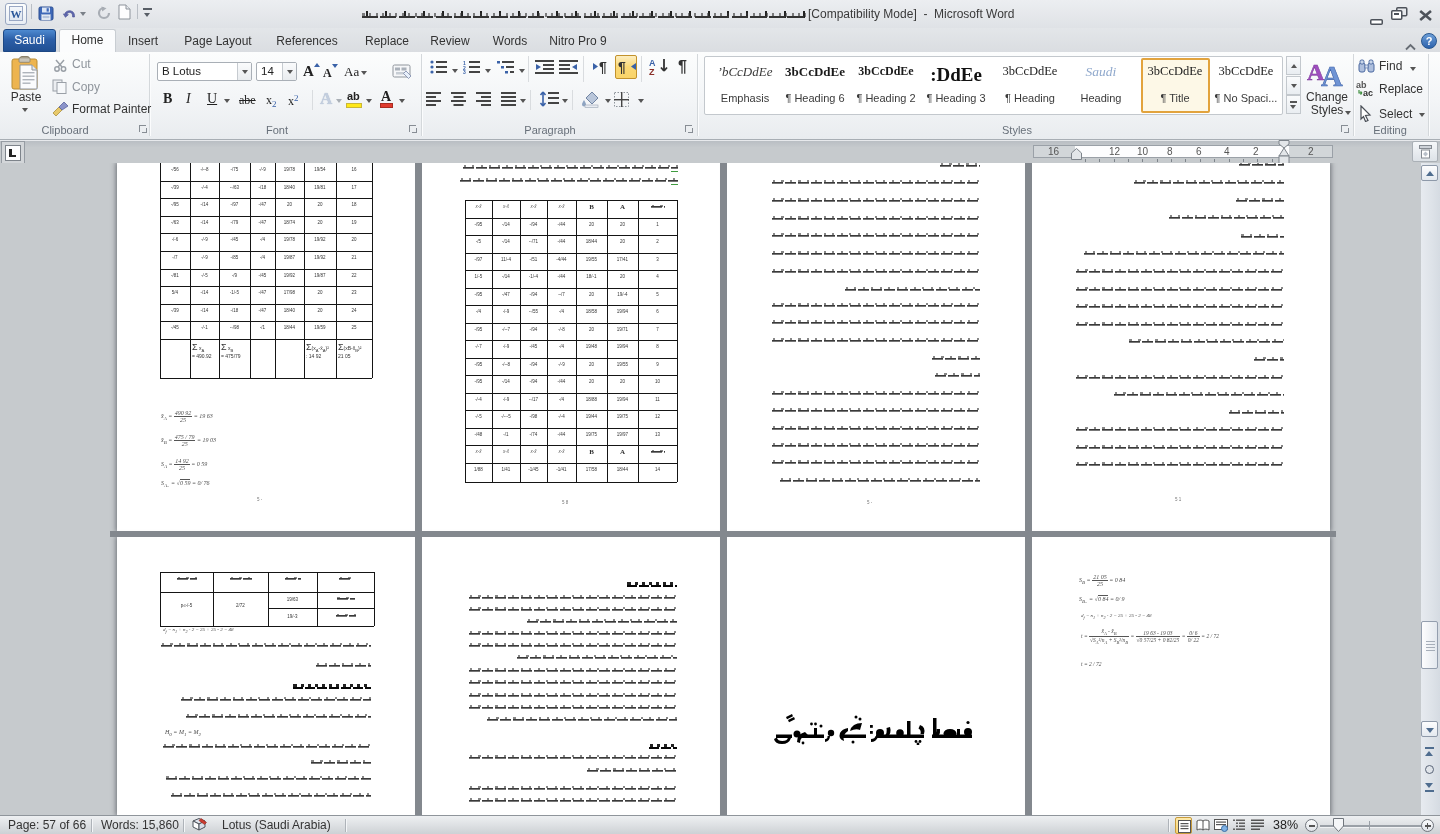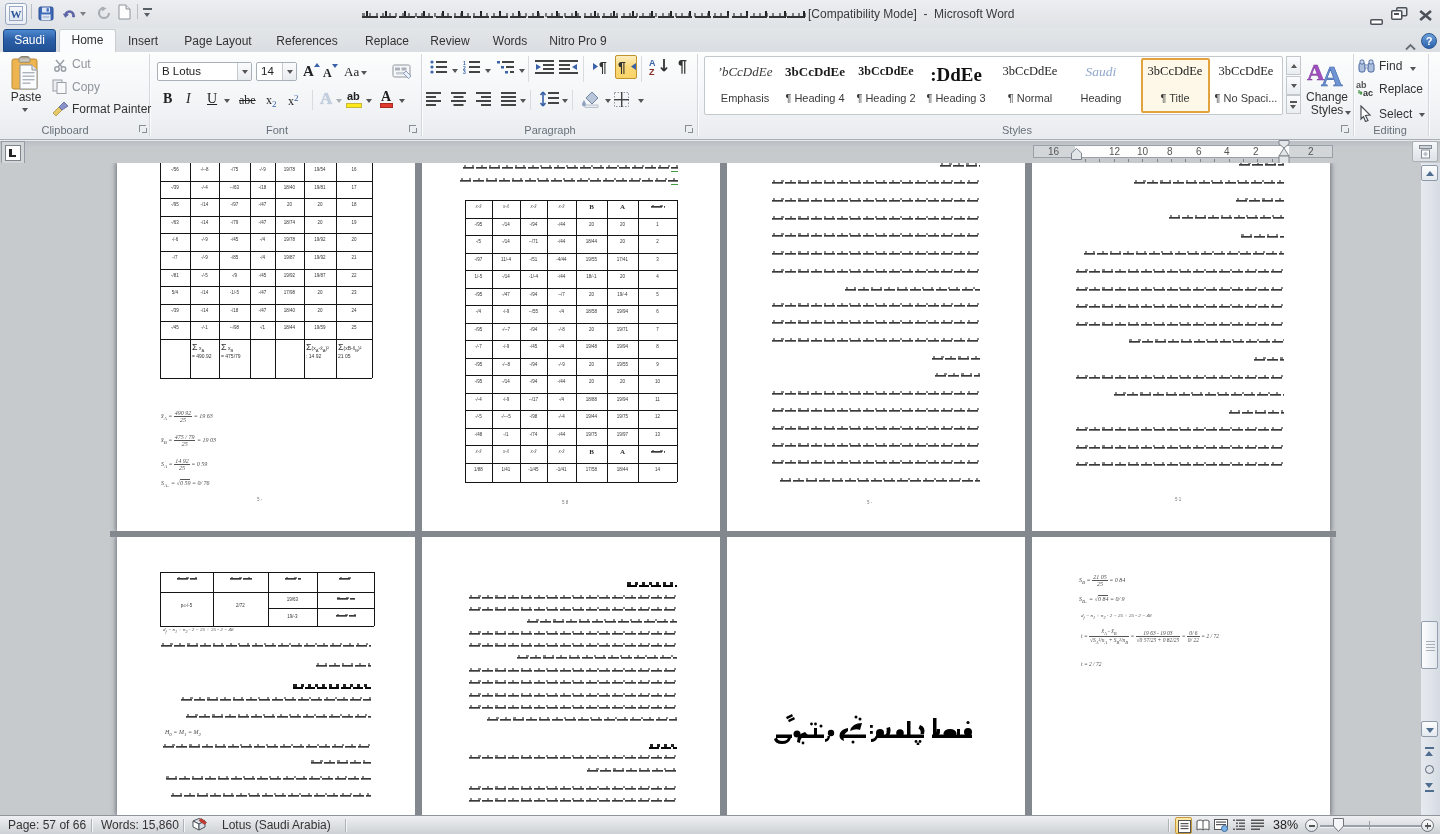--- a/index.html
+++ b/index.html
@@ -287,7 +287,7 @@
       <div class="abs" style="left: 711px; top: 12px; width: 68px; height: 24px; text-align: center; font-family: &quot;Liberation Serif&quot;, serif; white-space: nowrap; overflow: hidden; font-style: italic; color: rgb(58, 58, 58); font-size: 13px;">’bCcDdEe</div>
       <div class="abs" style="left: 711px; top: 40px; width: 68px; height: 15px; text-align: center; font-size: 11px; color: rgb(58, 58, 58); white-space: nowrap;">Emphasis</div>
       <div class="abs" style="left: 781px; top: 12px; width: 68px; height: 24px; text-align: center; font-family: &quot;Liberation Serif&quot;, serif; white-space: nowrap; overflow: hidden; font-weight: bold; color: rgb(26, 26, 26); font-size: 13px;">3bCcDdEe</div>
-      <div class="abs" style="left: 781px; top: 40px; width: 68px; height: 15px; text-align: center; font-size: 11px; color: rgb(58, 58, 58); white-space: nowrap;">¶ Heading 4</div>
+      <div class="abs" style="left: 781px; top: 40px; width: 68px; height: 15px; text-align: center; font-size: 11px; color: rgb(58, 58, 58); white-space: nowrap;">¶ Heading 6</div>
       <div class="abs" style="left: 852px; top: 12px; width: 68px; height: 24px; text-align: center; font-family: &quot;Liberation Serif&quot;, serif; white-space: nowrap; overflow: hidden; font-weight: bold; color: rgb(26, 26, 26); font-size: 12px;">3bCcDdEe</div>
       <div class="abs" style="left: 852px; top: 40px; width: 68px; height: 15px; text-align: center; font-size: 11px; color: rgb(58, 58, 58); white-space: nowrap;">¶ Heading 2</div>
       <div class="abs" style="left: 922px; top: 12px; width: 68px; height: 24px; text-align: center; font-family: &quot;Liberation Serif&quot;, serif; white-space: nowrap; overflow: hidden; font-weight: bold; color: rgb(17, 17, 17); font-size: 19px;">:DdEe</div>

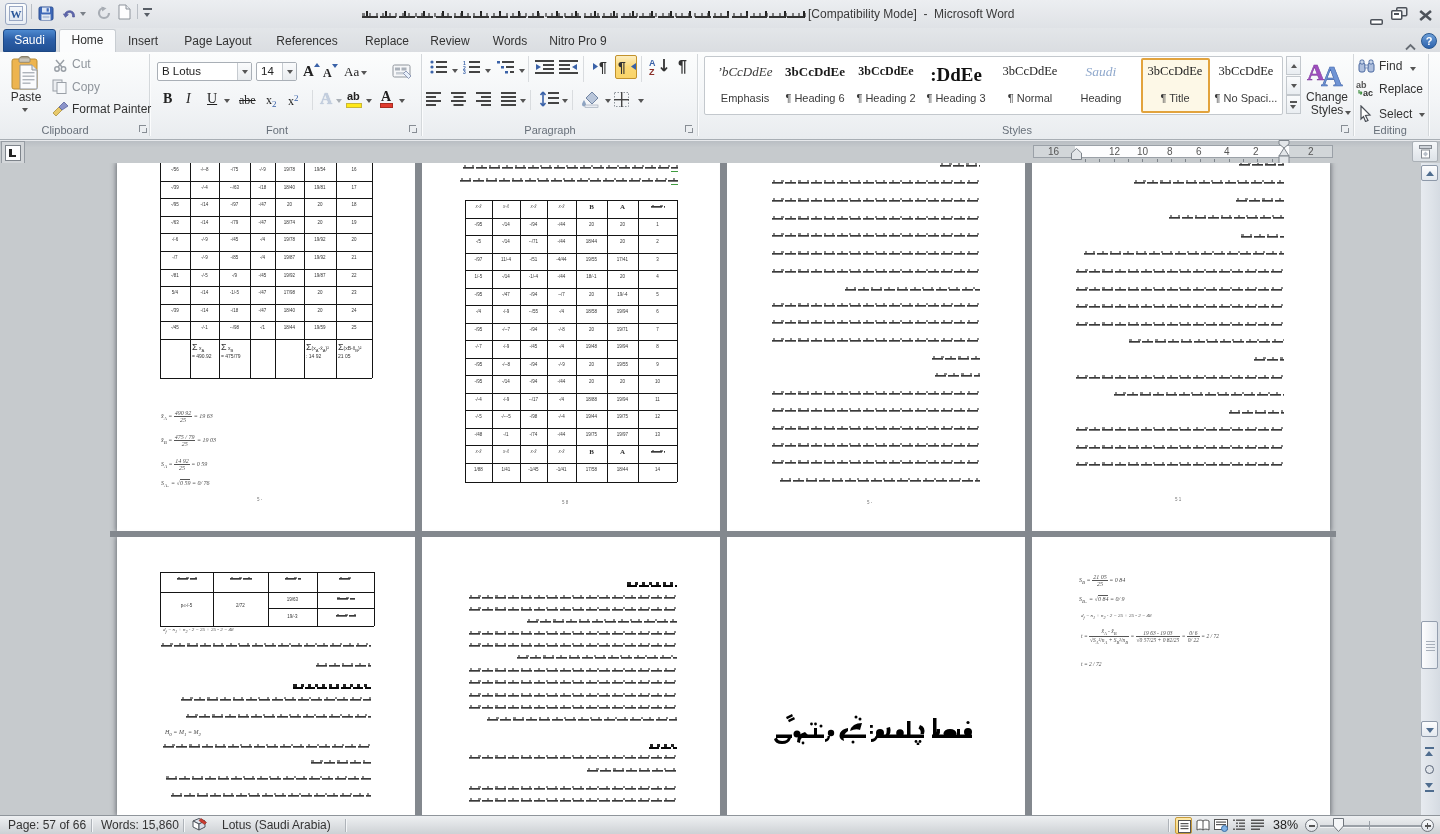--- a/index.html
+++ b/index.html
@@ -293,7 +293,7 @@
       <div class="abs" style="left: 922px; top: 12px; width: 68px; height: 24px; text-align: center; font-family: &quot;Liberation Serif&quot;, serif; white-space: nowrap; overflow: hidden; font-weight: bold; color: rgb(17, 17, 17); font-size: 19px;">:DdEe</div>
       <div class="abs" style="left: 922px; top: 40px; width: 68px; height: 15px; text-align: center; font-size: 11px; color: rgb(58, 58, 58); white-space: nowrap;">¶ Heading 3</div>
       <div class="abs" style="left: 996px; top: 12px; width: 68px; height: 24px; text-align: center; font-family: &quot;Liberation Serif&quot;, serif; white-space: nowrap; overflow: hidden; color: rgb(34, 34, 34); font-size: 12.5px;">3bCcDdEe</div>
-      <div class="abs" style="left: 996px; top: 40px; width: 68px; height: 15px; text-align: center; font-size: 11px; color: rgb(58, 58, 58); white-space: nowrap;">¶ Normal</div>
+      <div class="abs" style="left: 996px; top: 40px; width: 68px; height: 15px; text-align: center; font-size: 11px; color: rgb(58, 58, 58); white-space: nowrap;">¶ Heading</div>
       <div class="abs" style="left: 1067px; top: 12px; width: 68px; height: 24px; text-align: center; font-family: &quot;Liberation Serif&quot;, serif; white-space: nowrap; overflow: hidden; font-style: italic; color: rgb(143, 168, 204); font-size: 13.5px;">Saudi</div>
       <div class="abs" style="left: 1067px; top: 40px; width: 68px; height: 15px; text-align: center; font-size: 11px; color: rgb(58, 58, 58); white-space: nowrap;">Heading</div>
       <div class="abs" style="left: 1141px; top: 6px; width: 69px; height: 55px; border: 2px solid rgb(226, 163, 61); border-radius: 2px; background: rgb(253, 248, 231);"></div>

